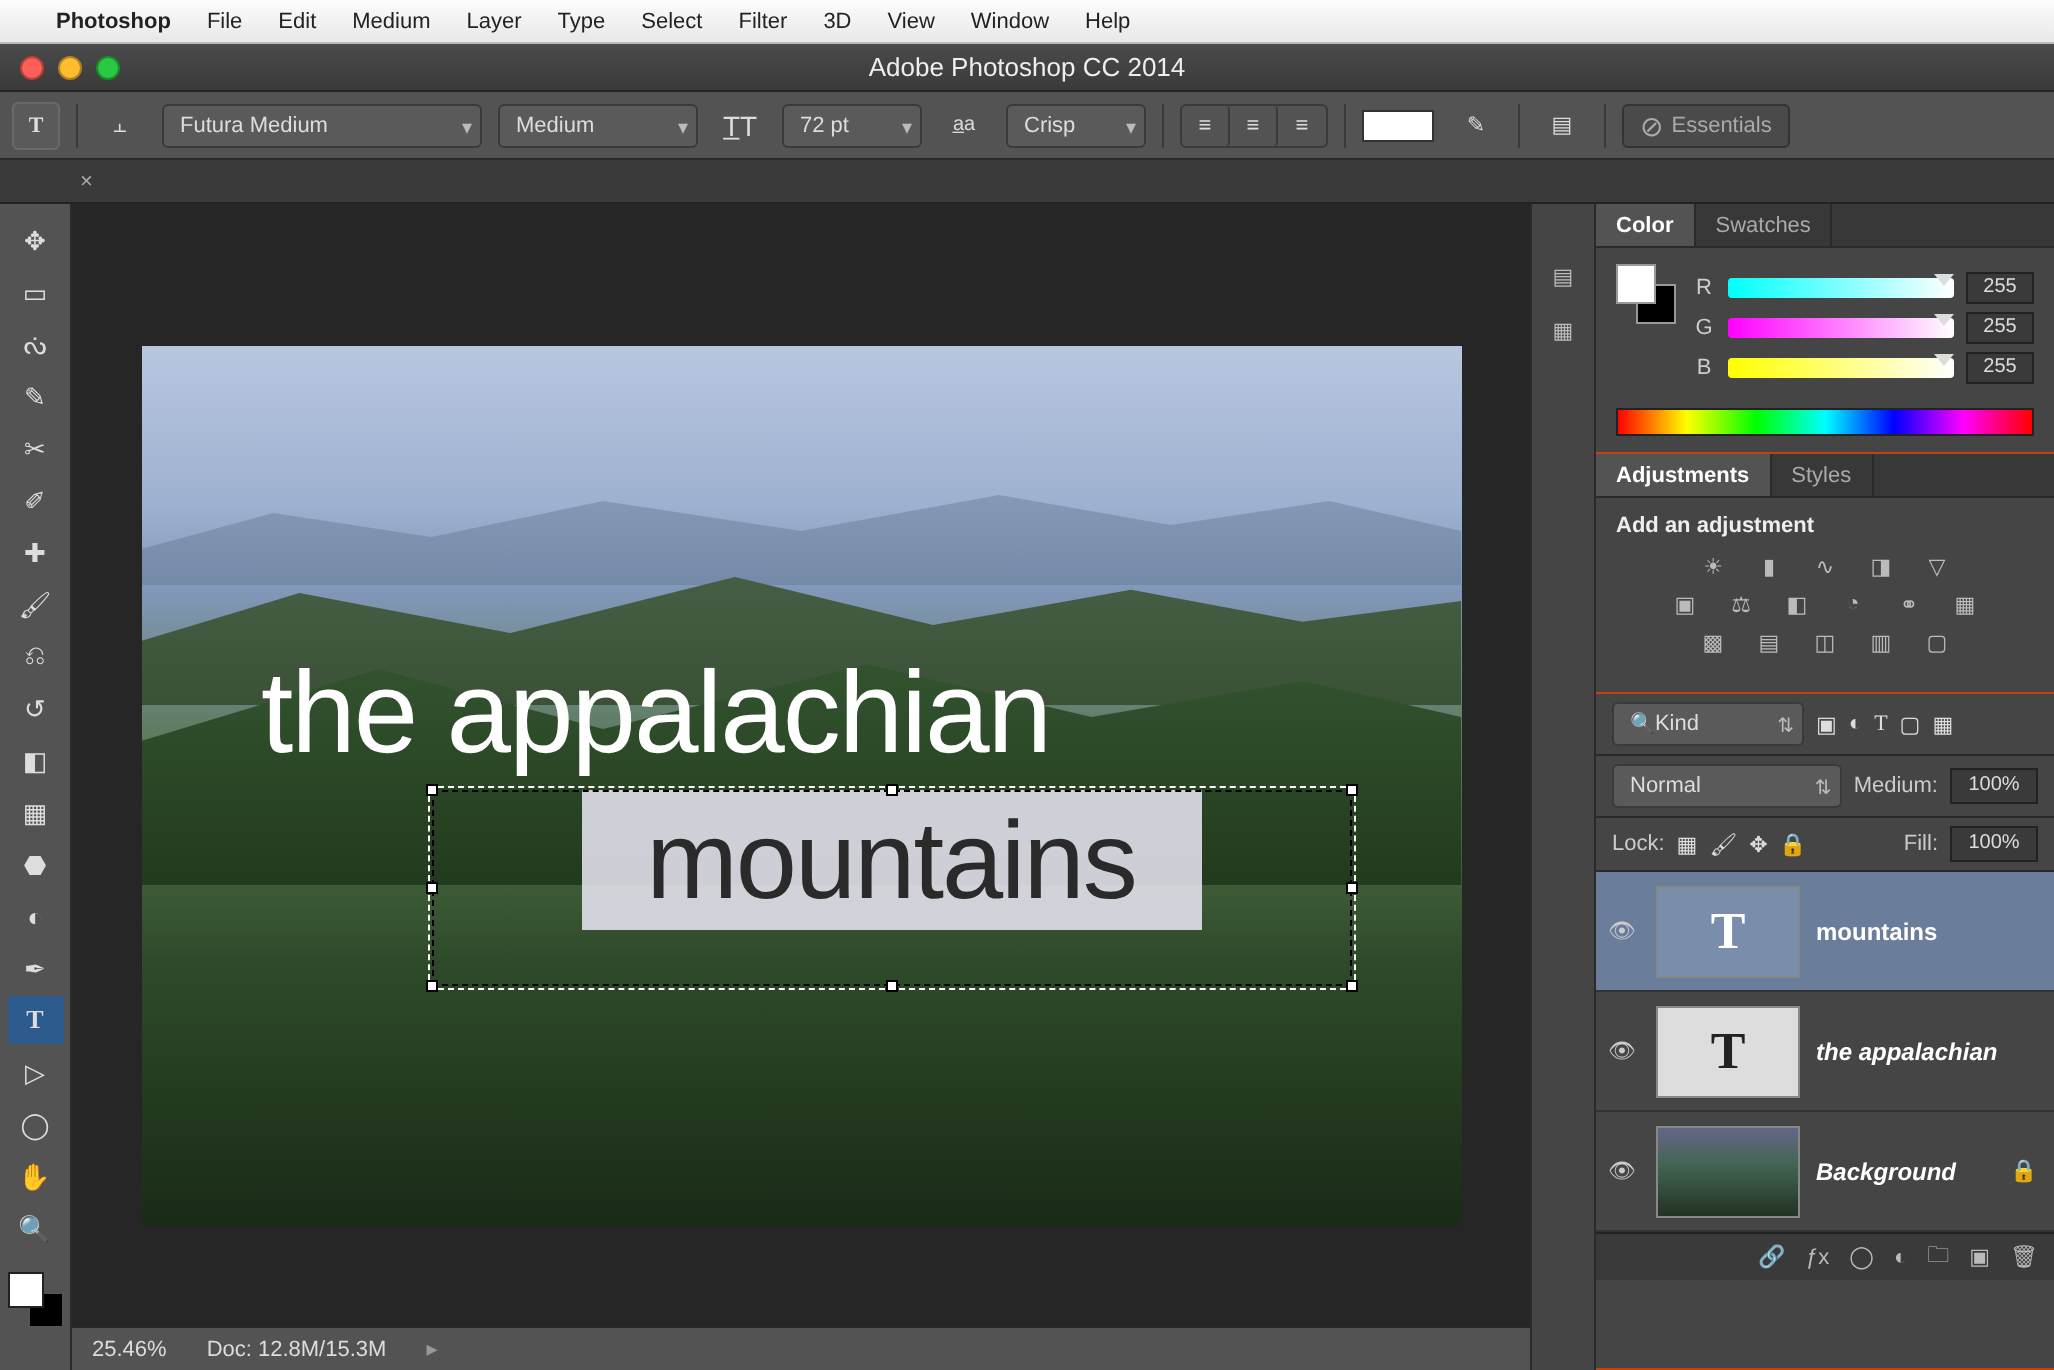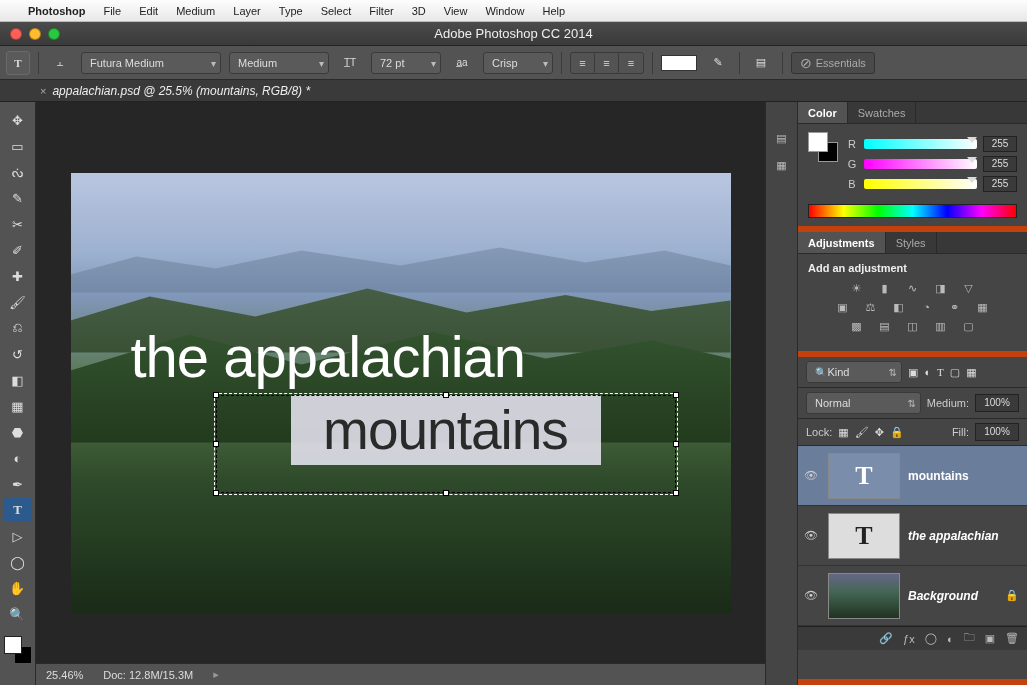--- a/index.html
+++ b/index.html
@@ -154,7 +154,7 @@
   <div class="iconbtn">
       <span style="font-family:serif;">⫠</span>
     </div>
-  <div class="dropdown" style="width:140px">
+  <div class="dropdown" style="width:160px">
       <span>Futura Medium</span>
       <span class="caret">▾</span>
     </div>

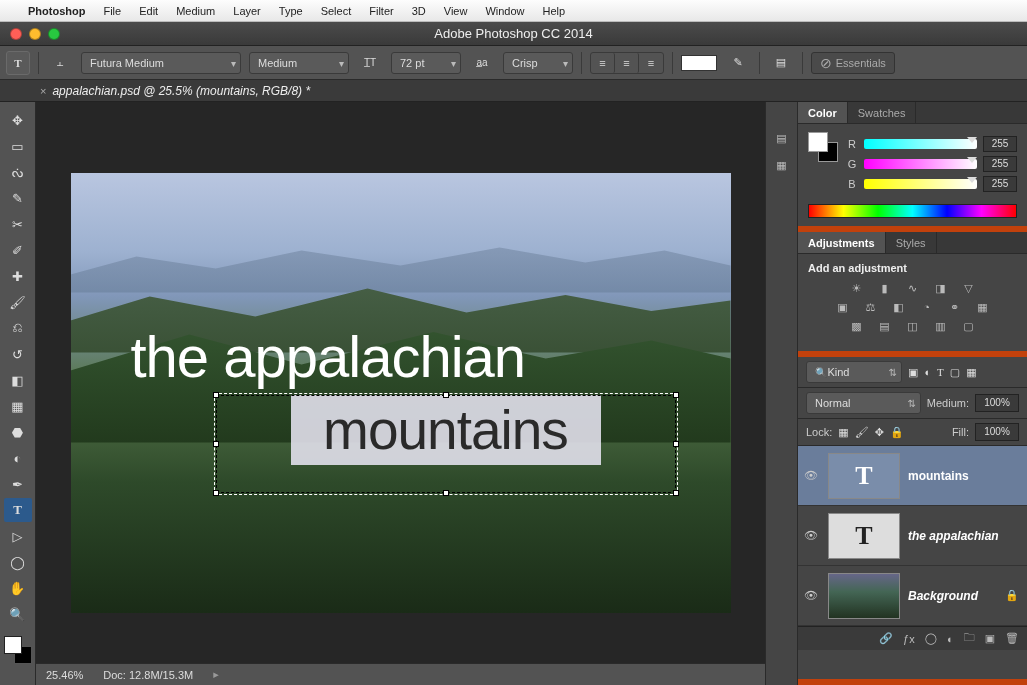--- a/index.html
+++ b/index.html
@@ -163,7 +163,7 @@
       <span class="caret">▾</span>
     </div>
   <div class="iconbtn">
-      <span style="font-size:10px;">T̲T</span>
+      <span style="font-size:14px;">T̲T</span>
     </div>
   <div class="dropdown" style="width:70px">
       <span>72 pt</span>

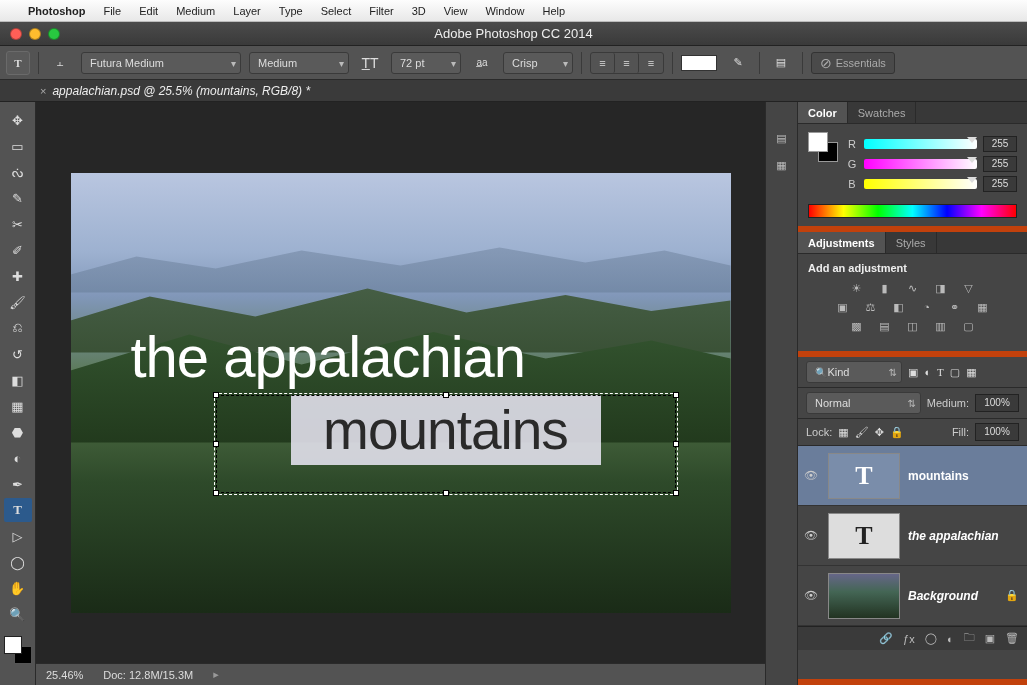--- a/index.html
+++ b/index.html
@@ -196,7 +196,6 @@
 
 <div class="tabstrip">
   <span class="closex">×</span>
-  <span class="tabname">appalachian.psd @ 25.5% (mountains, RGB/8) *</span>
 </div>
 
 <div class="mainrow">

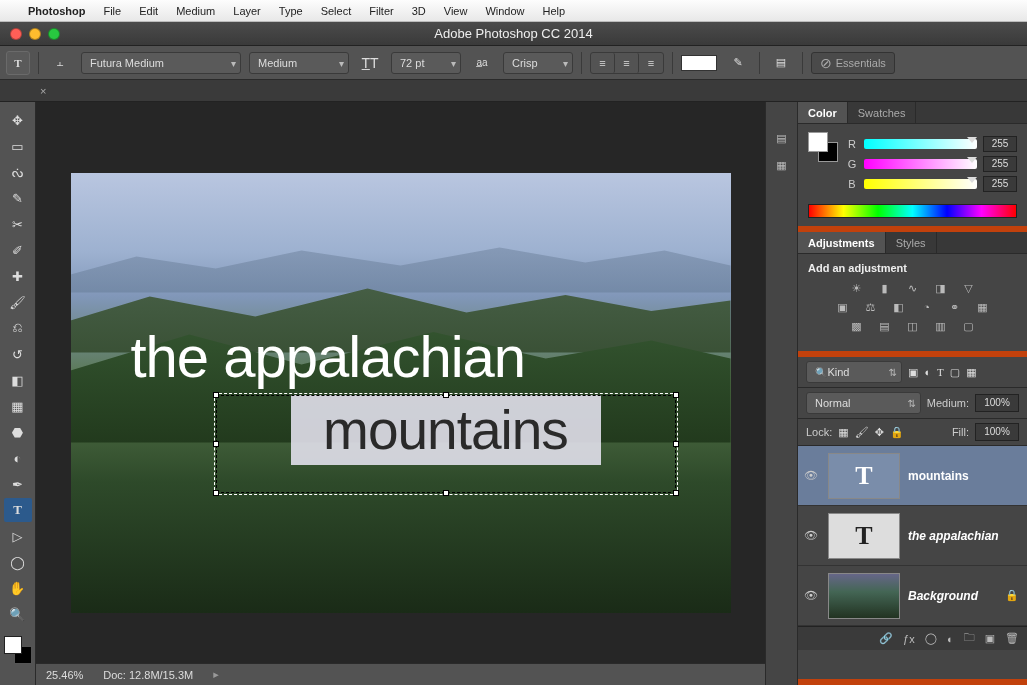--- a/index.html
+++ b/index.html
@@ -70,7 +70,7 @@
 .dockstrip { width:32px; background:#454545; border-left:1px solid #2a2a2a; display:flex; flex-direction:column; align-items:center; padding-top:30px; gap:14px; color:#bbb; }
 .panels { flex:1; background:#454545; border-left:1px solid #2a2a2a; display:flex; flex-direction:column; font-size:11px; }
 
-.panel { border-bottom:6px solid #c2410c; }
+.panel { border-bottom:1px solid #c2410c; }
 .ptabs { display:flex; height:22px; background:#383838; border-bottom:1px solid #2a2a2a; }
 .ptab { padding:0 10px; display:flex; align-items:center; color:#aaa; border-right:1px solid #2a2a2a; }
 .ptab.active { background:#535353; color:#fff; font-weight:bold; }

